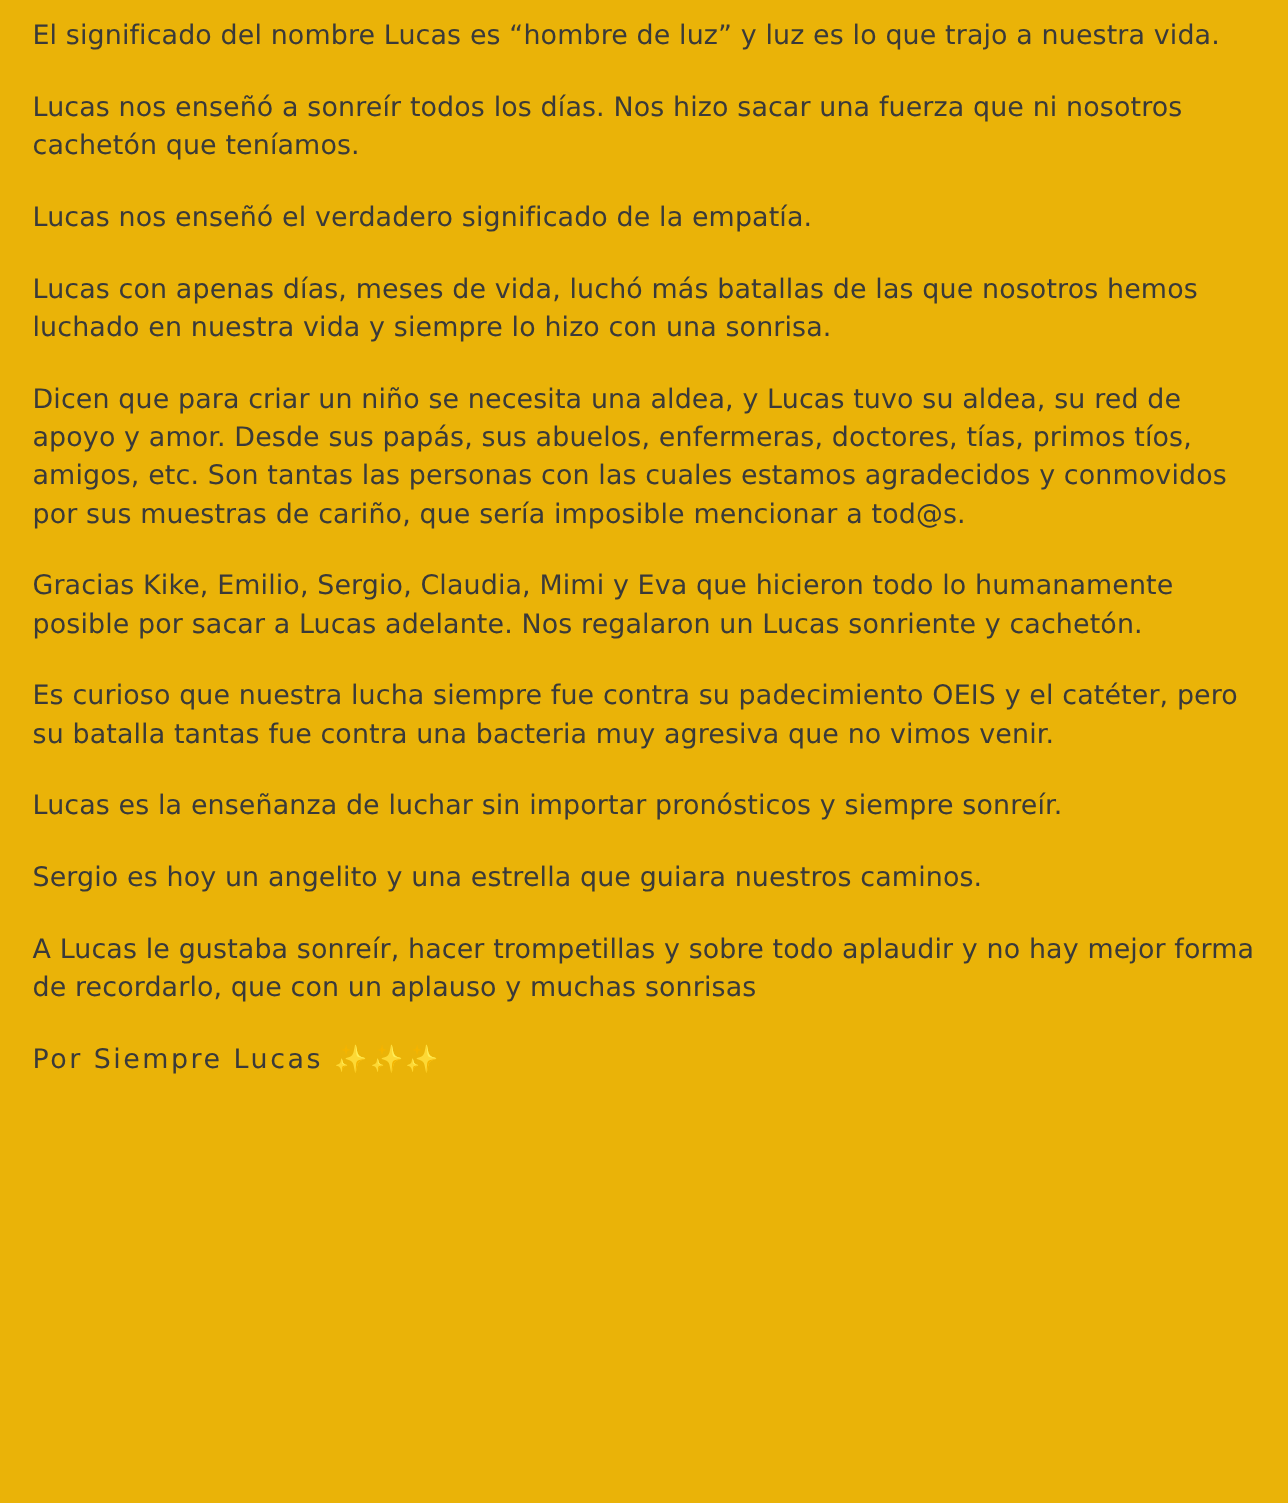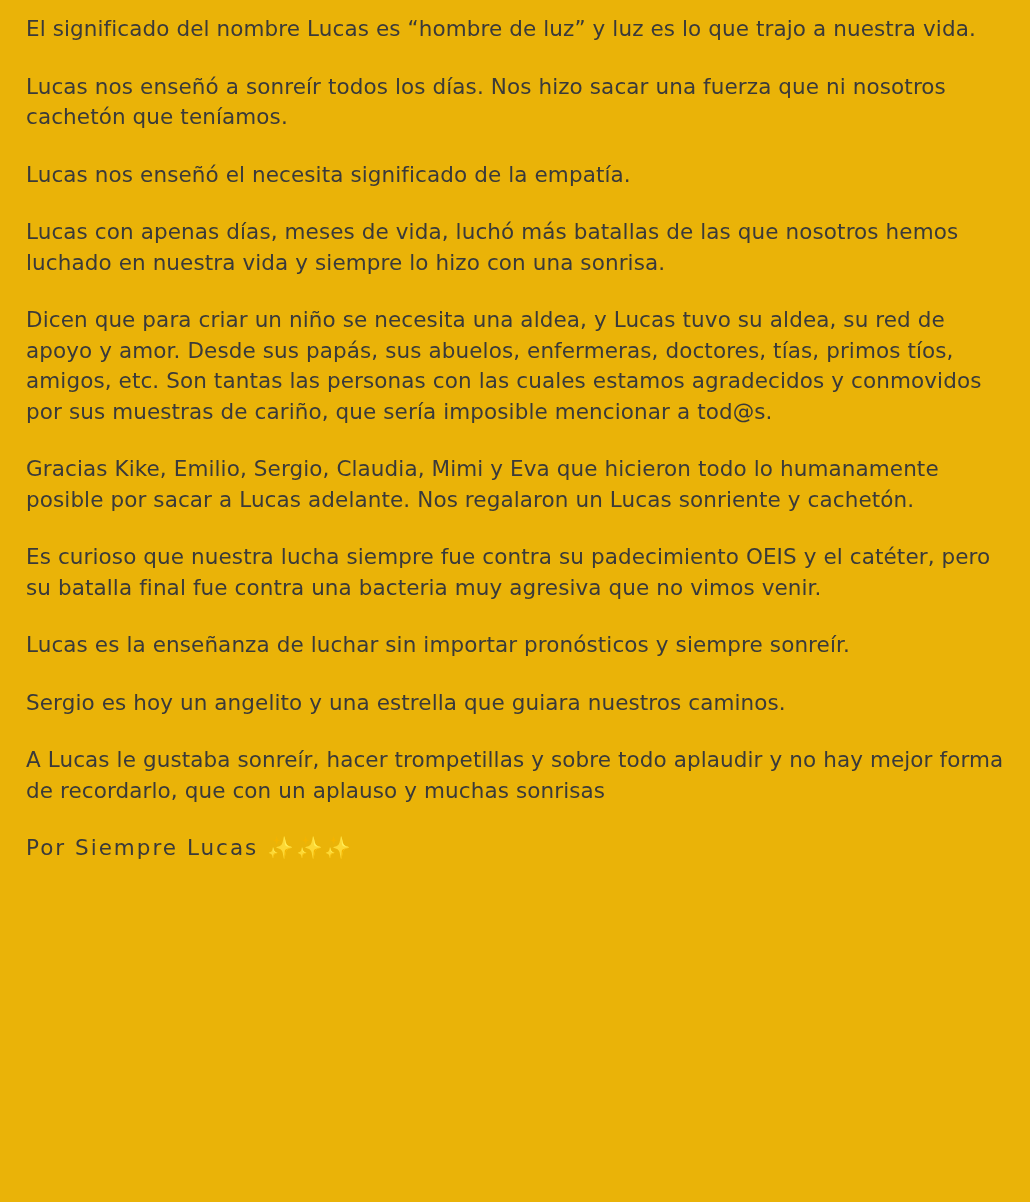--- a/index.html
+++ b/index.html
@@ -42,7 +42,7 @@
 <div class="page">
   <p class="para">El significado del nombre Lucas es “hombre de luz” y luz es lo que trajo a nuestra vida.</p>
   <p class="para">Lucas nos enseñó a sonreír todos los días. Nos hizo sacar una fuerza que ni nosotros cachetón que teníamos.</p>
-  <p class="para">Lucas nos enseñó el necesita significado de la empatía.</p>
+  <p class="para">Lucas nos enseñó el verdadero significado de la empatía.</p>
   <p class="para">Lucas con apenas días, meses de vida, luchó más batallas de las que nosotros hemos luchado en nuestra vida y siempre lo hizo con una sonrisa.</p>
   <p class="para">Dicen que para criar un niño se necesita una aldea, y Lucas tuvo su aldea, su red de apoyo y amor. Desde sus papás, sus abuelos, enfermeras, doctores, tías, primos tíos, amigos, etc. Son tantas las personas con las cuales estamos agradecidos y conmovidos por sus muestras de cariño, que sería imposible mencionar a tod@s.</p>
   <p class="para">Gracias Kike, Emilio, Sergio, Claudia, Mimi y Eva que hicieron todo lo humanamente posible por sacar a Lucas adelante. Nos regalaron un Lucas sonriente y cachetón.</p>

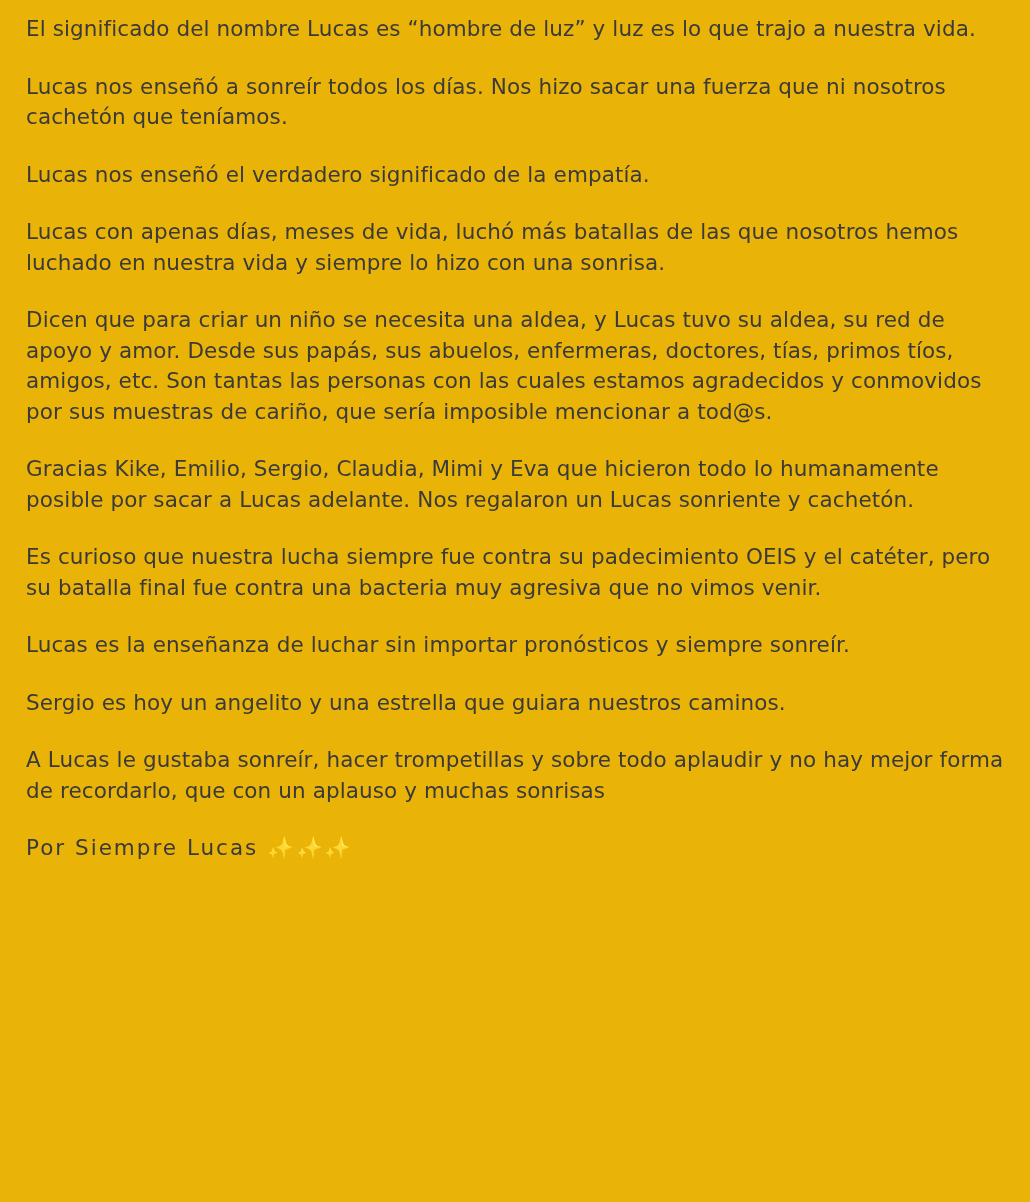--- a/index.html
+++ b/index.html
@@ -46,7 +46,7 @@
   <p class="para">Lucas con apenas días, meses de vida, luchó más batallas de las que nosotros hemos luchado en nuestra vida y siempre lo hizo con una sonrisa.</p>
   <p class="para">Dicen que para criar un niño se necesita una aldea, y Lucas tuvo su aldea, su red de apoyo y amor. Desde sus papás, sus abuelos, enfermeras, doctores, tías, primos tíos, amigos, etc. Son tantas las personas con las cuales estamos agradecidos y conmovidos por sus muestras de cariño, que sería imposible mencionar a tod@s.</p>
   <p class="para">Gracias Kike, Emilio, Sergio, Claudia, Mimi y Eva que hicieron todo lo humanamente posible por sacar a Lucas adelante. Nos regalaron un Lucas sonriente y cachetón.</p>
-  <p class="para">Es curioso que nuestra lucha siempre fue contra su padecimiento OEIS y el catéter, pero su batalla final fue contra una bacteria muy agresiva que no vimos venir.</p>
+  <p class="para">Es curioso que nuestra lucha siempre fue contra su padecimiento OEIS y el catéter, pero su batalla tantas fue contra una bacteria muy agresiva que no vimos venir.</p>
   <p class="para">Lucas es la enseñanza de luchar sin importar pronósticos y siempre sonreír.</p>
   <p class="para">Sergio es hoy un angelito y una estrella que guiara nuestros caminos.</p>
   <p class="para">A Lucas le gustaba sonreír, hacer trompetillas y sobre todo aplaudir y no hay mejor forma de recordarlo, que con un aplauso y muchas sonrisas</p>

